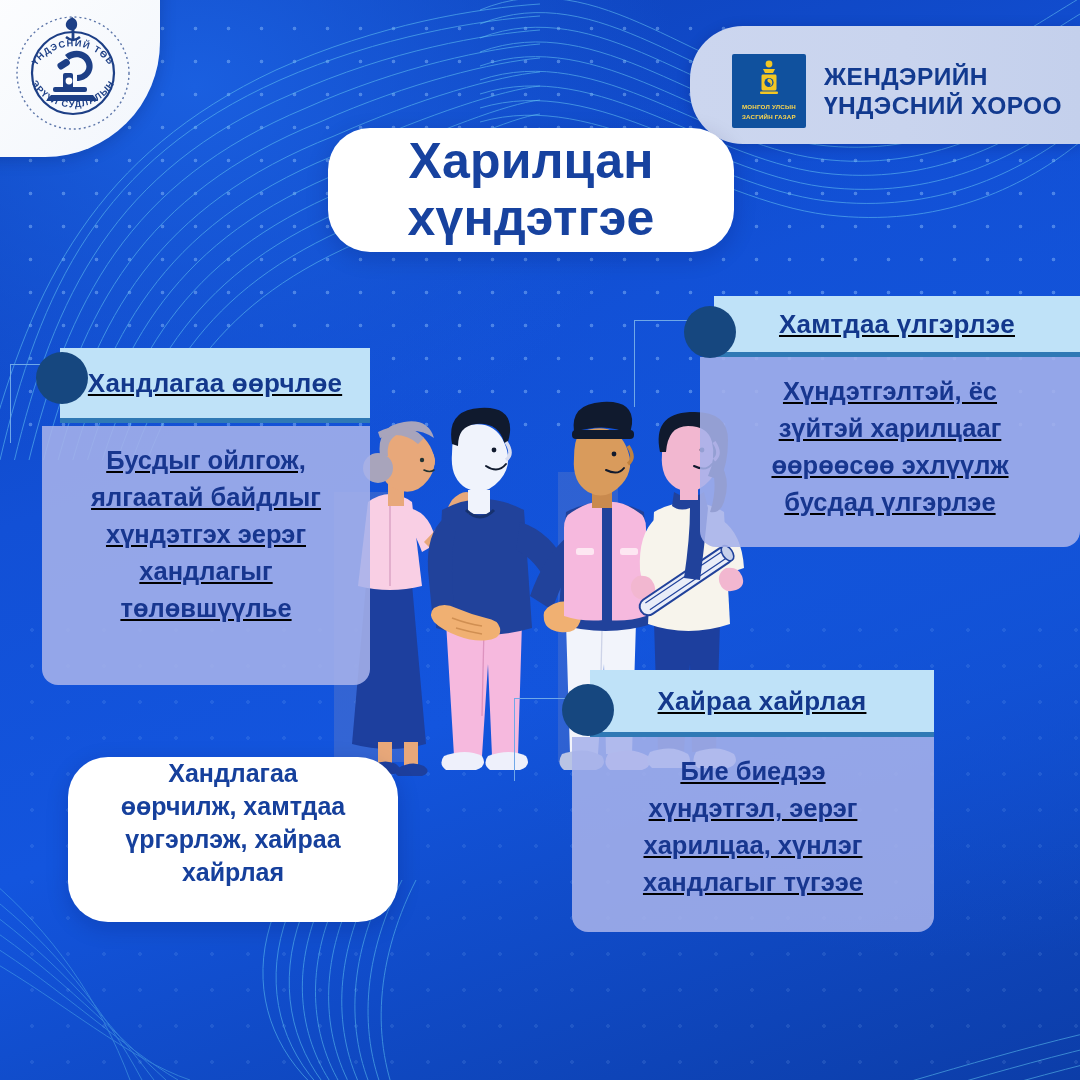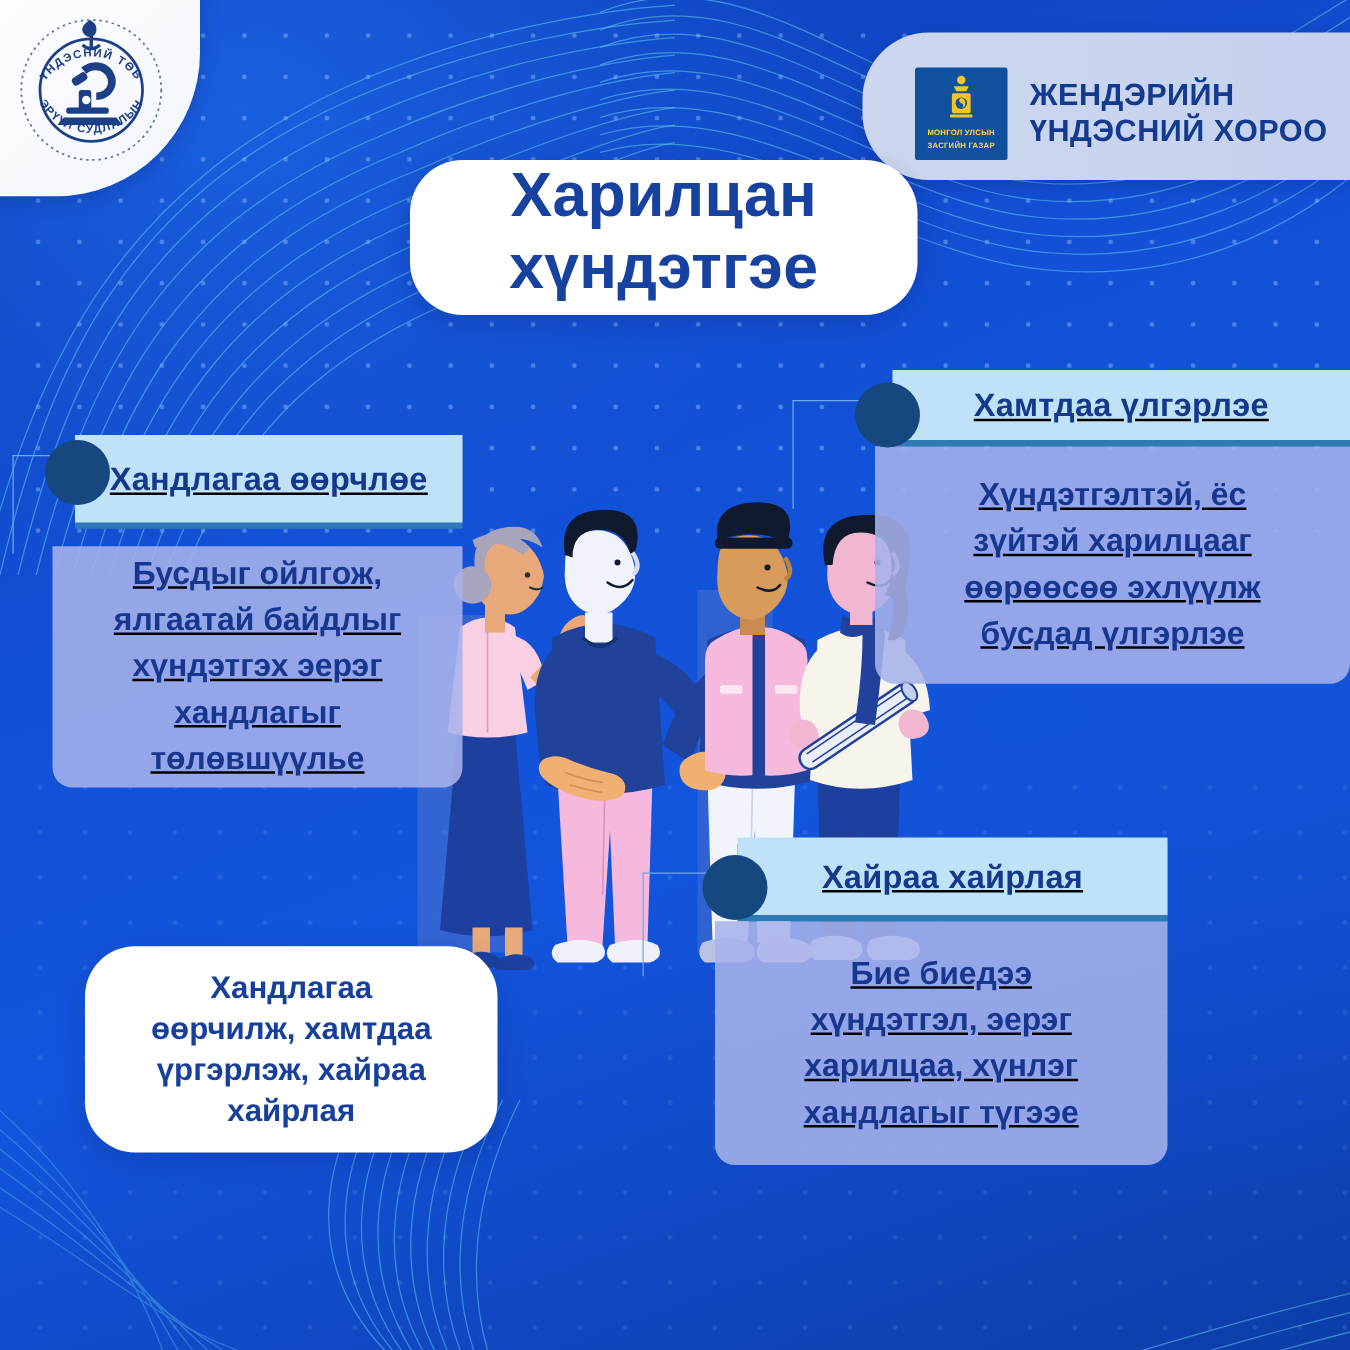--- a/index.html
+++ b/index.html
@@ -71,7 +71,7 @@
   .title-pill{
     position:absolute;left:328px;top:128px;width:406px;height:124px;
     background:#ffffff;border-radius:42px;
-    display:flex;justify-content:center;
+    display:flex;align-items:center;justify-content:center;
     box-shadow:0 6px 22px rgba(0,10,60,.18);
   }
   .title-pill h1{

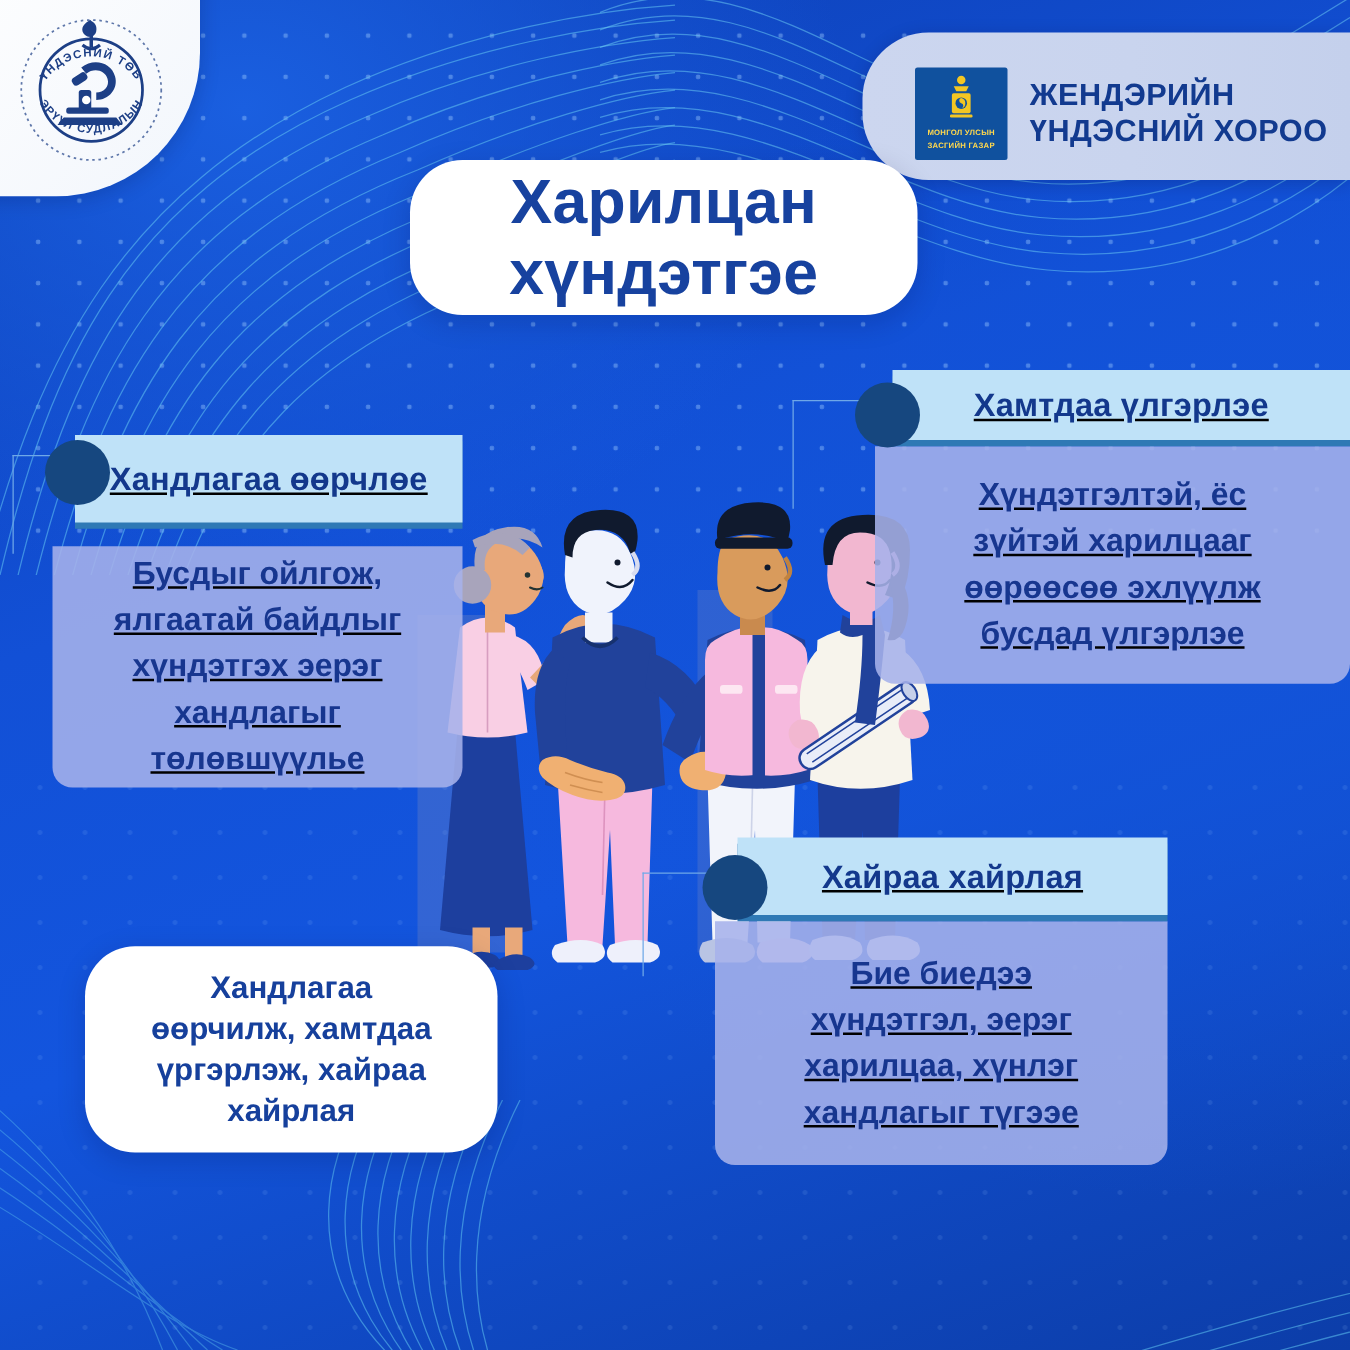--- a/index.html
+++ b/index.html
@@ -104,7 +104,7 @@
   .card-body{
     position:relative;background:rgba(166,178,235,.88);
     z-index:2;border-radius:0 0 16px 16px;
-    display:flex;align-items:center;justify-content:center;
+    display:flex;align-items:flex-start;justify-content:center;
     padding:16px 20px;box-sizing:border-box;
   }
   .card-body span{

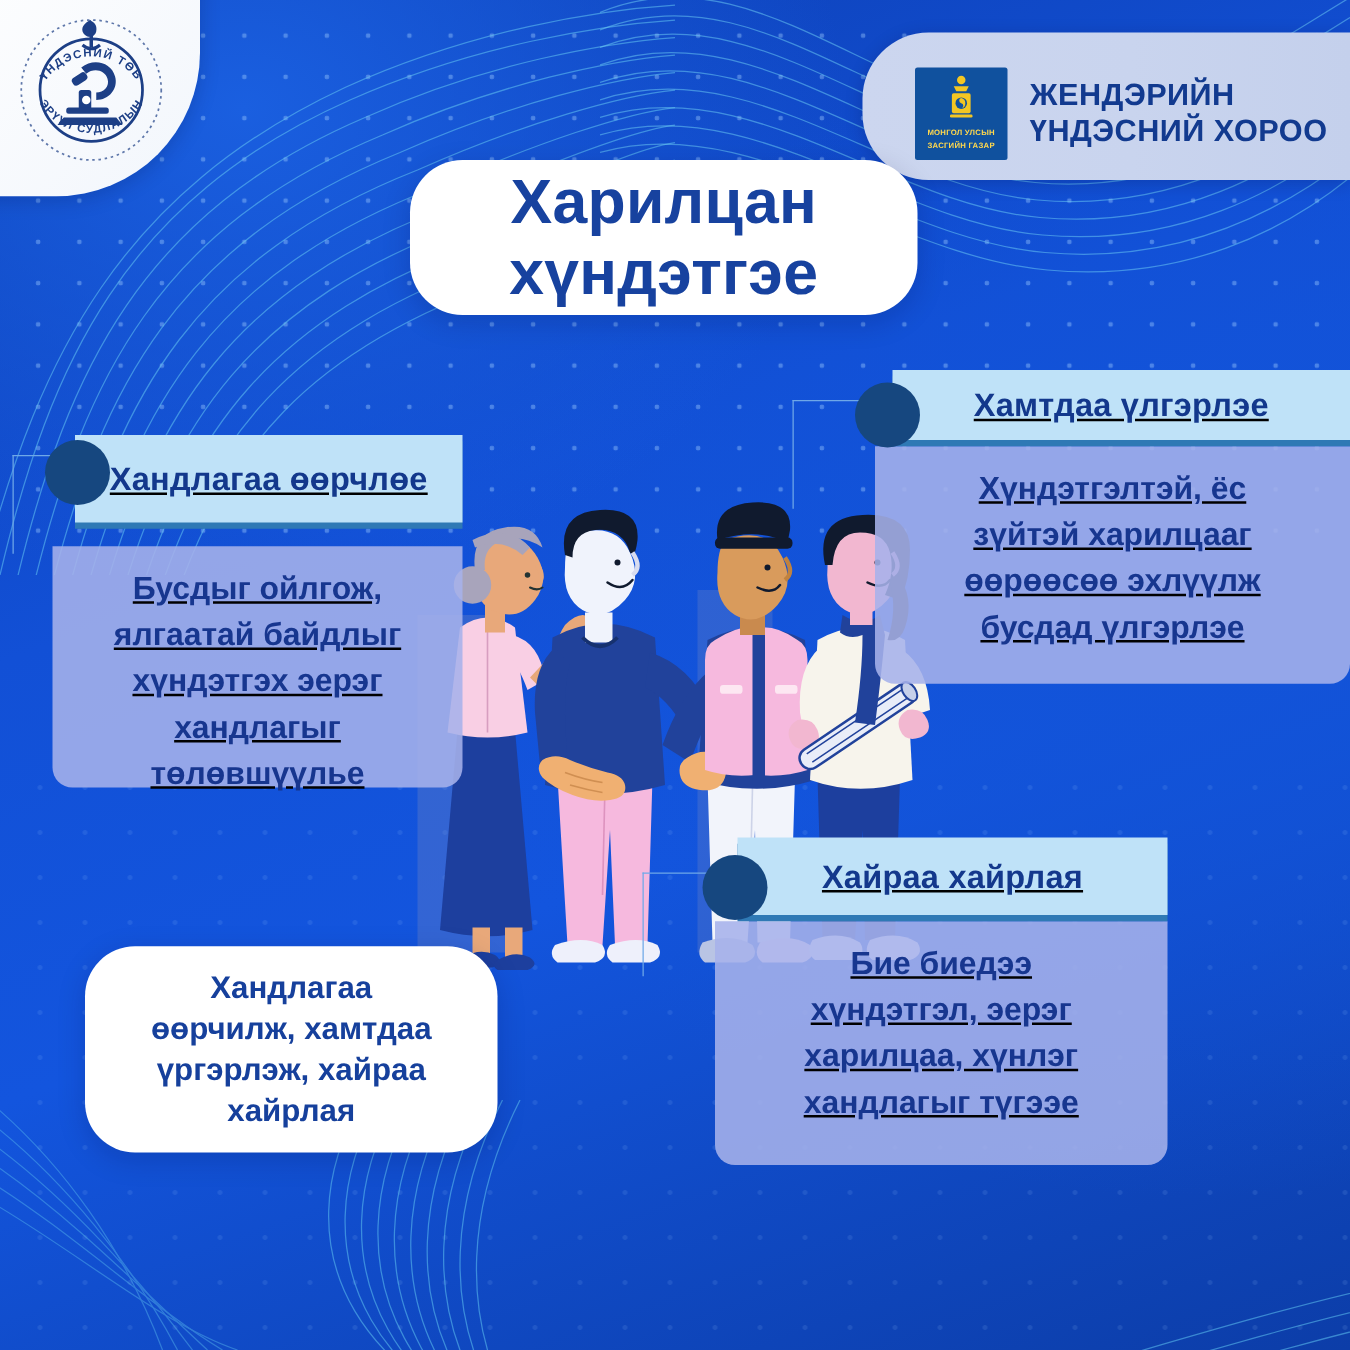--- a/index.html
+++ b/index.html
@@ -117,7 +117,7 @@
   #card-left .bullet{left:0px;top:4px;}
   #card-left .frame{left:-26px;top:16px;width:92px;height:78px;}
   #card-left .card-head{margin-left:24px;width:310px;height:70px;}
-  #card-left .card-body{margin-left:6px;margin-top:19px;width:328px;height:193px;}
+  #card-left .card-body{margin-left:6px;margin-top:8px;width:328px;height:259px;}
 
   #card-topright{left:700px;top:296px;width:380px;}
   #card-topright .bullet{left:-16px;top:10px;}

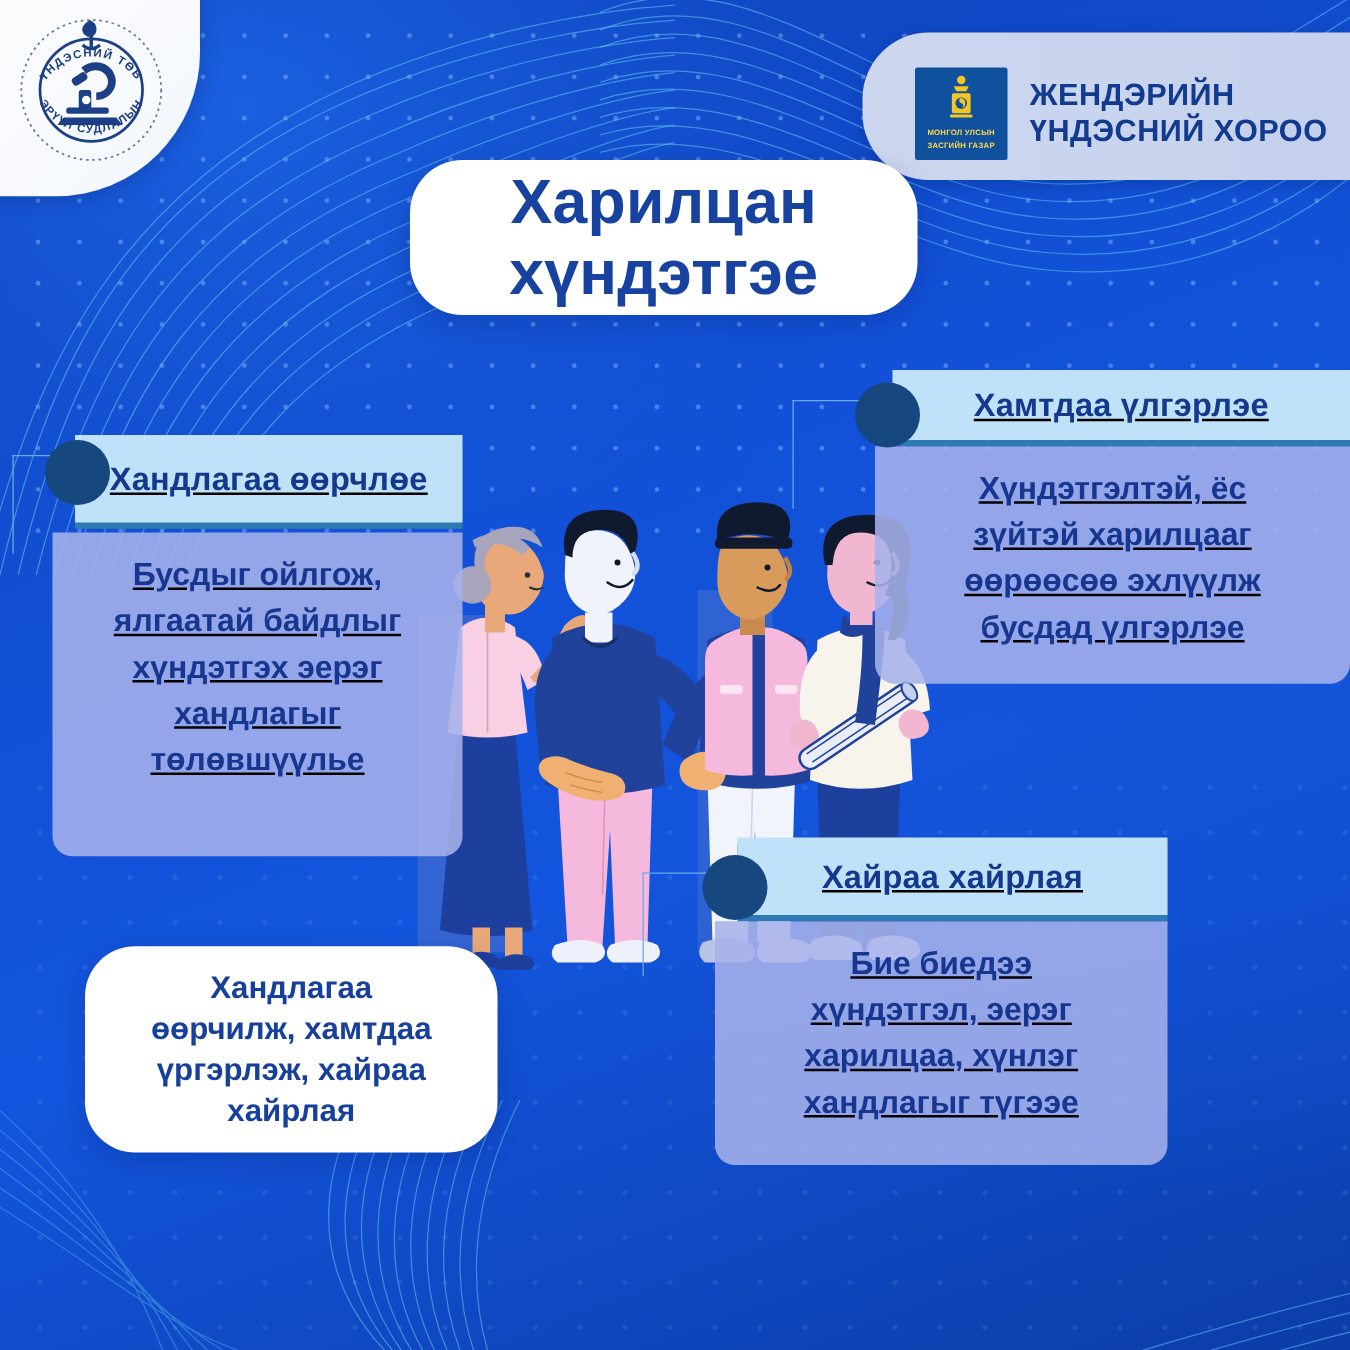--- a/index.html
+++ b/index.html
@@ -135,7 +135,7 @@
   .summary{
     position:absolute;left:68px;top:757px;width:330px;height:165px;
     background:#ffffff;border-radius:40px;
-    display:flex;align-items:center;justify-content:center;
+    display:flex;justify-content:center;
     box-shadow:0 6px 22px rgba(0,10,60,.18);
   }
   .summary span{

